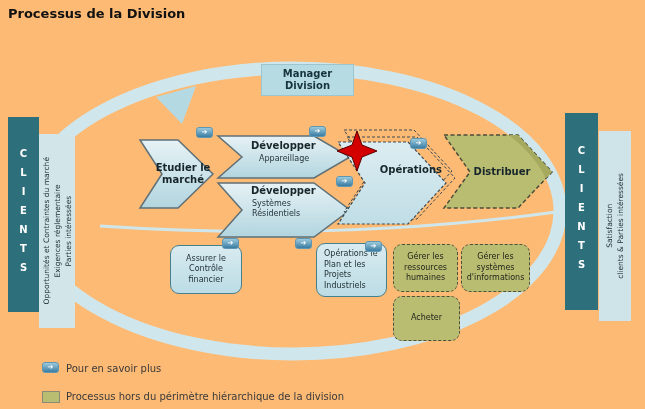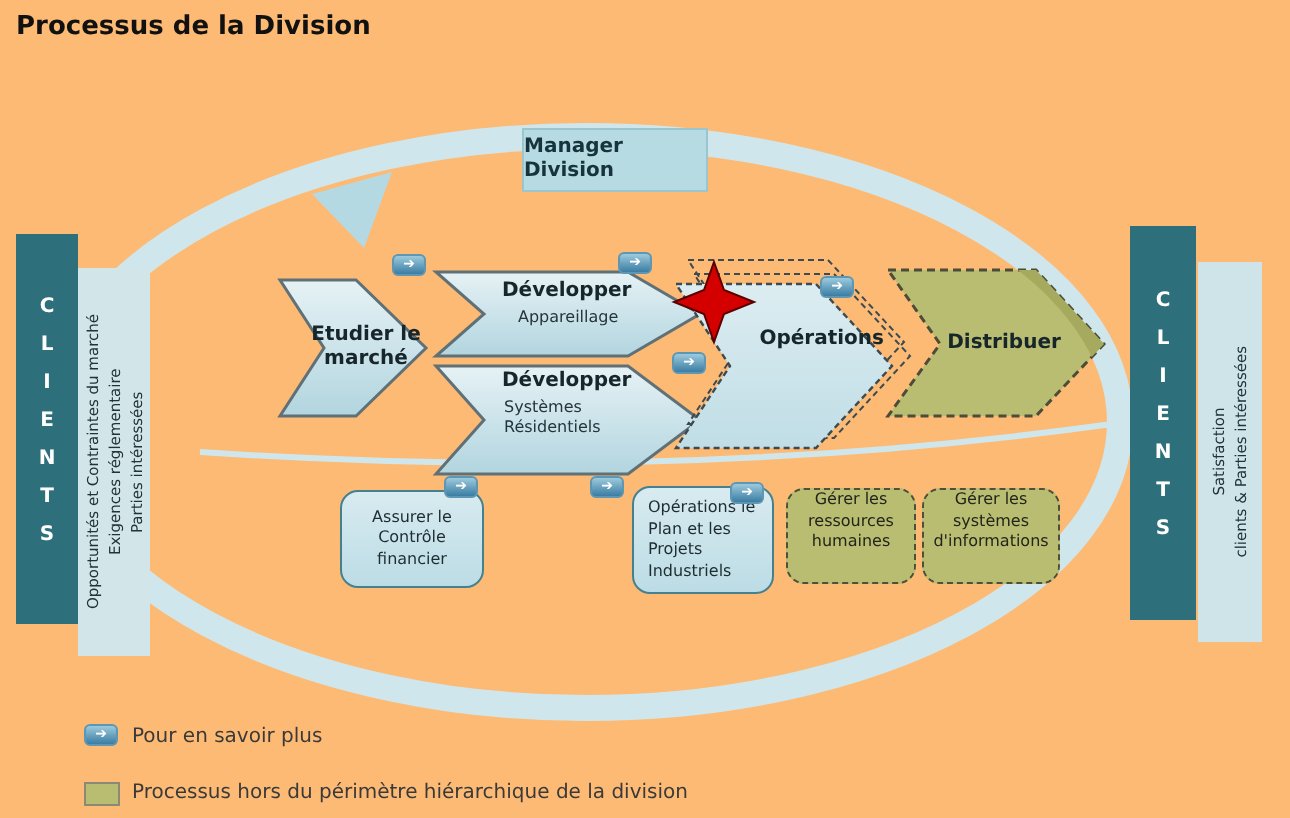--- a/index.html
+++ b/index.html
@@ -12,7 +12,7 @@
 
   
   #manager{left:261px;top:64px;width:91px;height:30px;background:#b7dbe2;border:1px solid #9cc6cf;
-           display:flex;flex-direction:column;justify-content:center;
+           display:flex;flex-direction:column;align-items:center;justify-content:center;
            font-size:10px;font-weight:bold;color:#17343c;line-height:12px;}
 
   

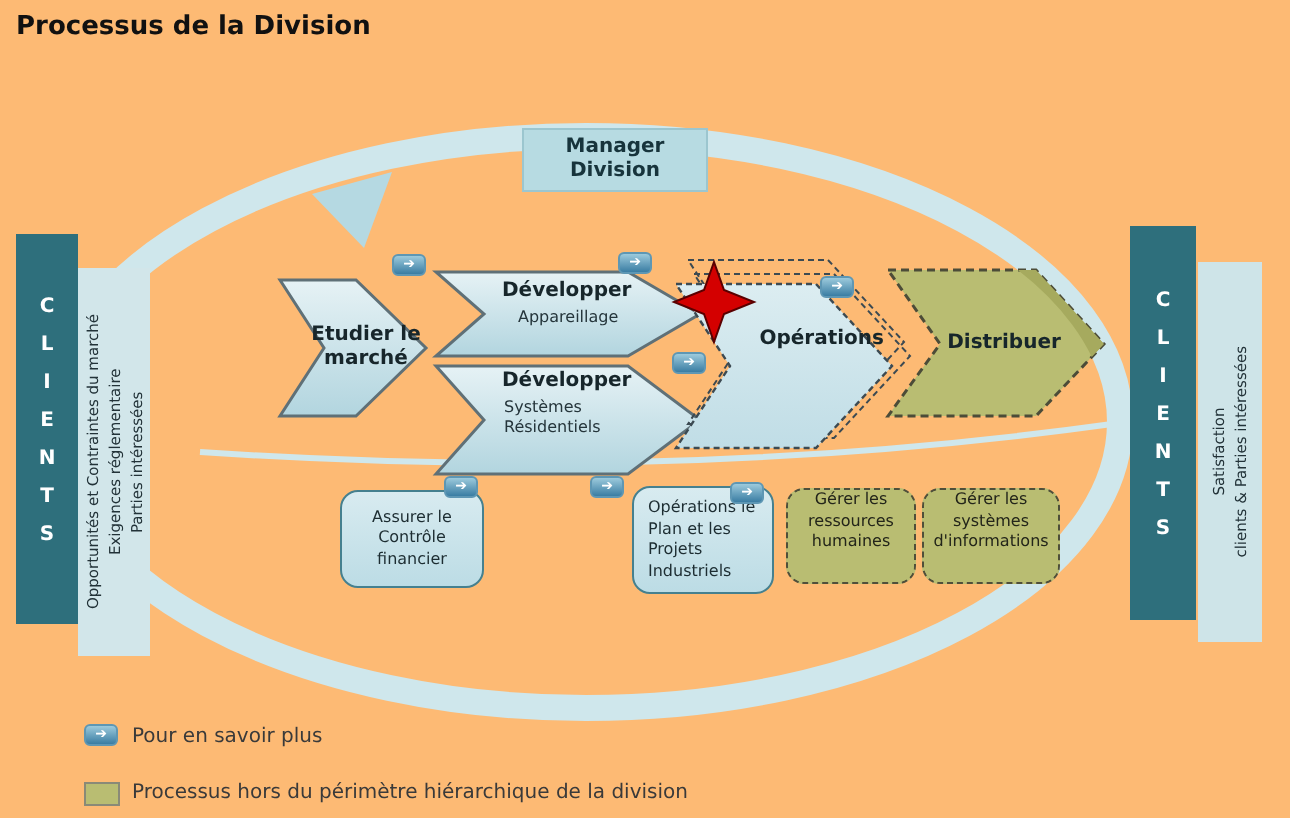--- a/index.html
+++ b/index.html
@@ -51,7 +51,7 @@
 
   
   .olivebox{background:#b9bd72;border:1.5px dashed #4f4f3a;border-radius:9px;
-            display:flex;flex-direction:column;align-items:center;justify-content:flex-start;
+            display:flex;flex-direction:column;align-items:center;justify-content:center;
             font-size:8px;line-height:10.5px;color:#23251a;text-align:center;}
   #boxO1{left:393px;top:244px;width:63px;height:46px;}
   #boxO2{left:461px;top:244px;width:67px;height:46px;}

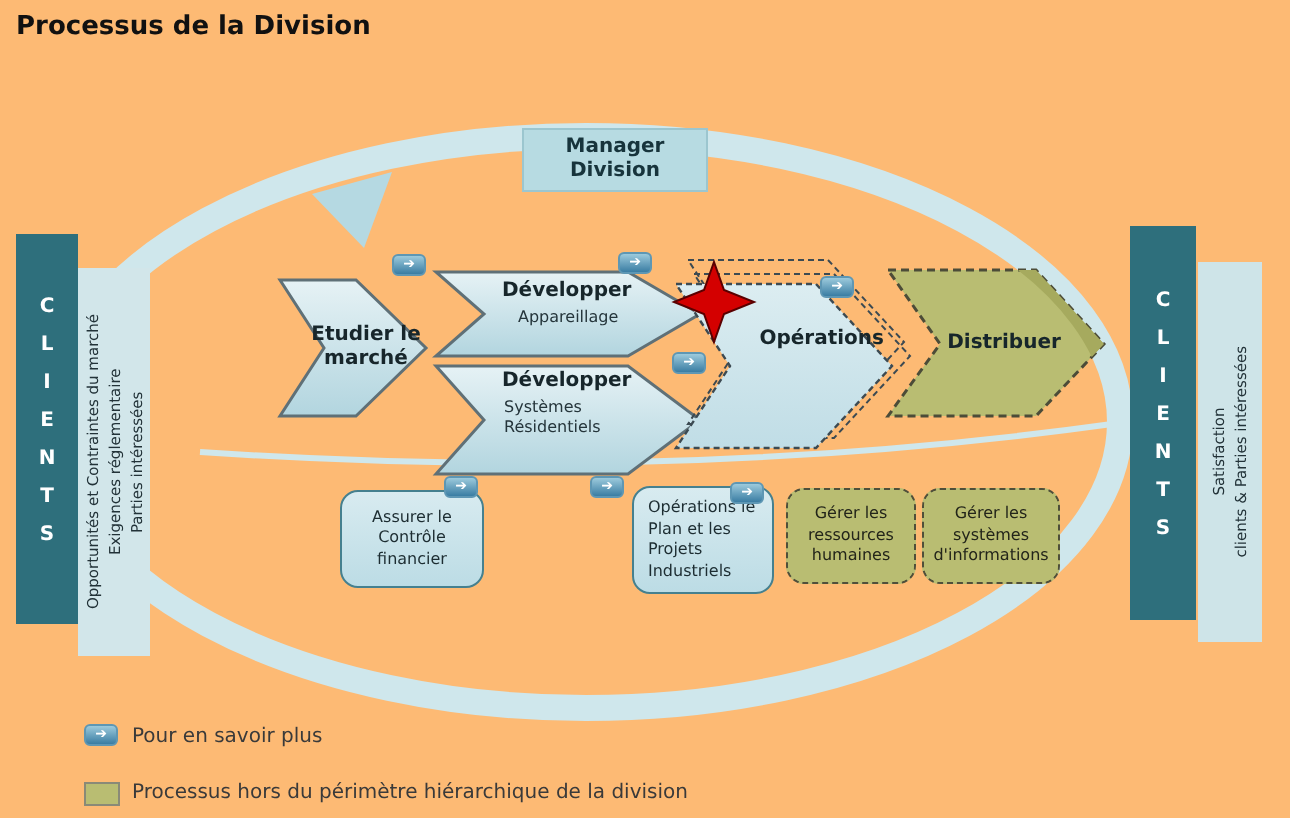--- a/index.html
+++ b/index.html
@@ -171,6 +171,9 @@
     <span>systèmes</span>
     <span>d'informations</span>
   </div>
+  <div id="boxO3" class="abs olivebox">
+    <span>Acheter</span>
+  </div>
 
   <div class="infobtn" style="left:196px;top:127px;">
       <span class="glyph">➔</span>

